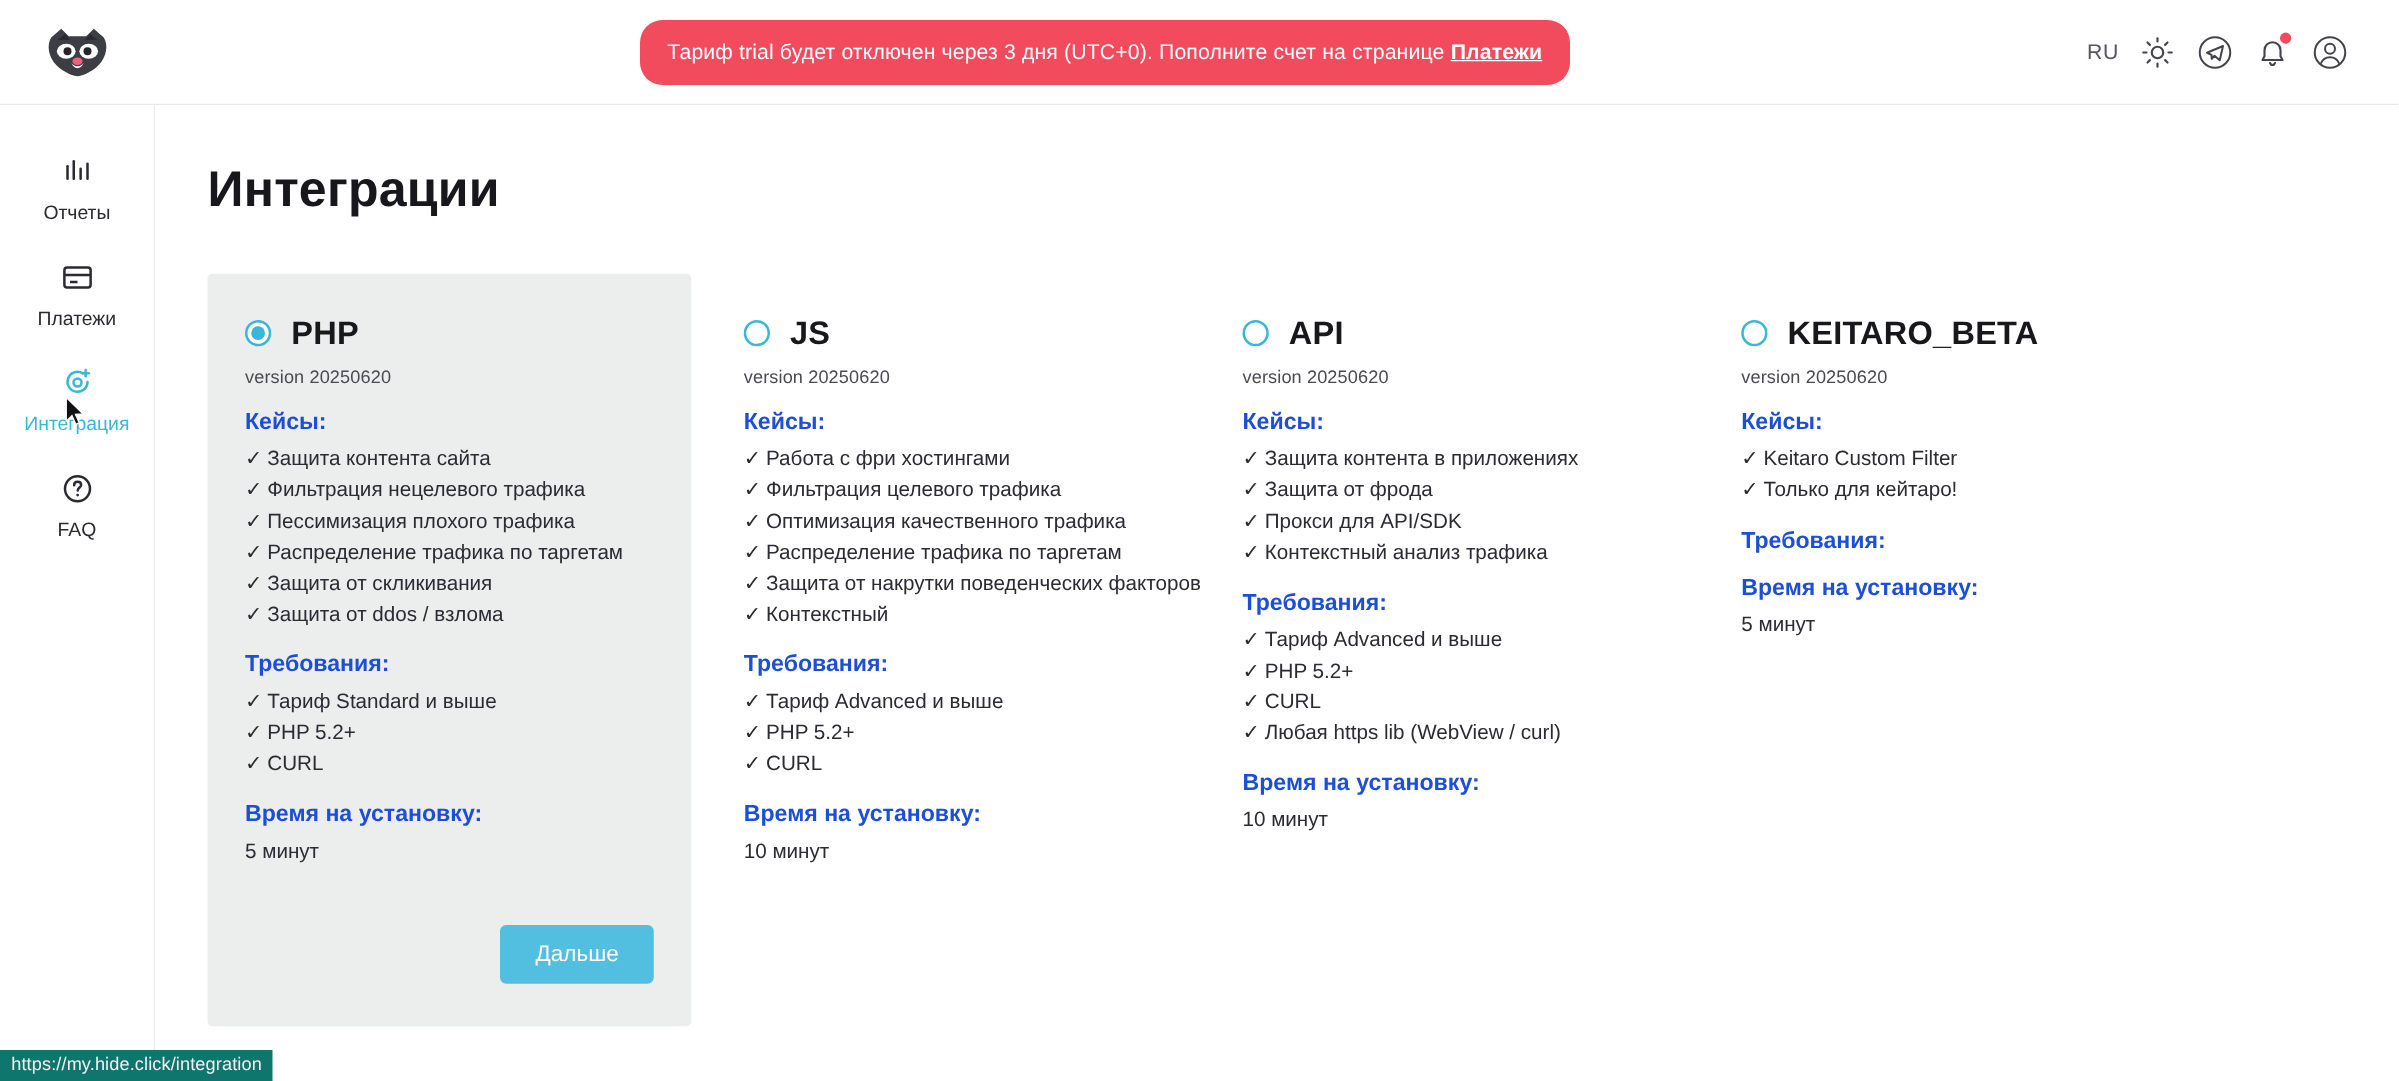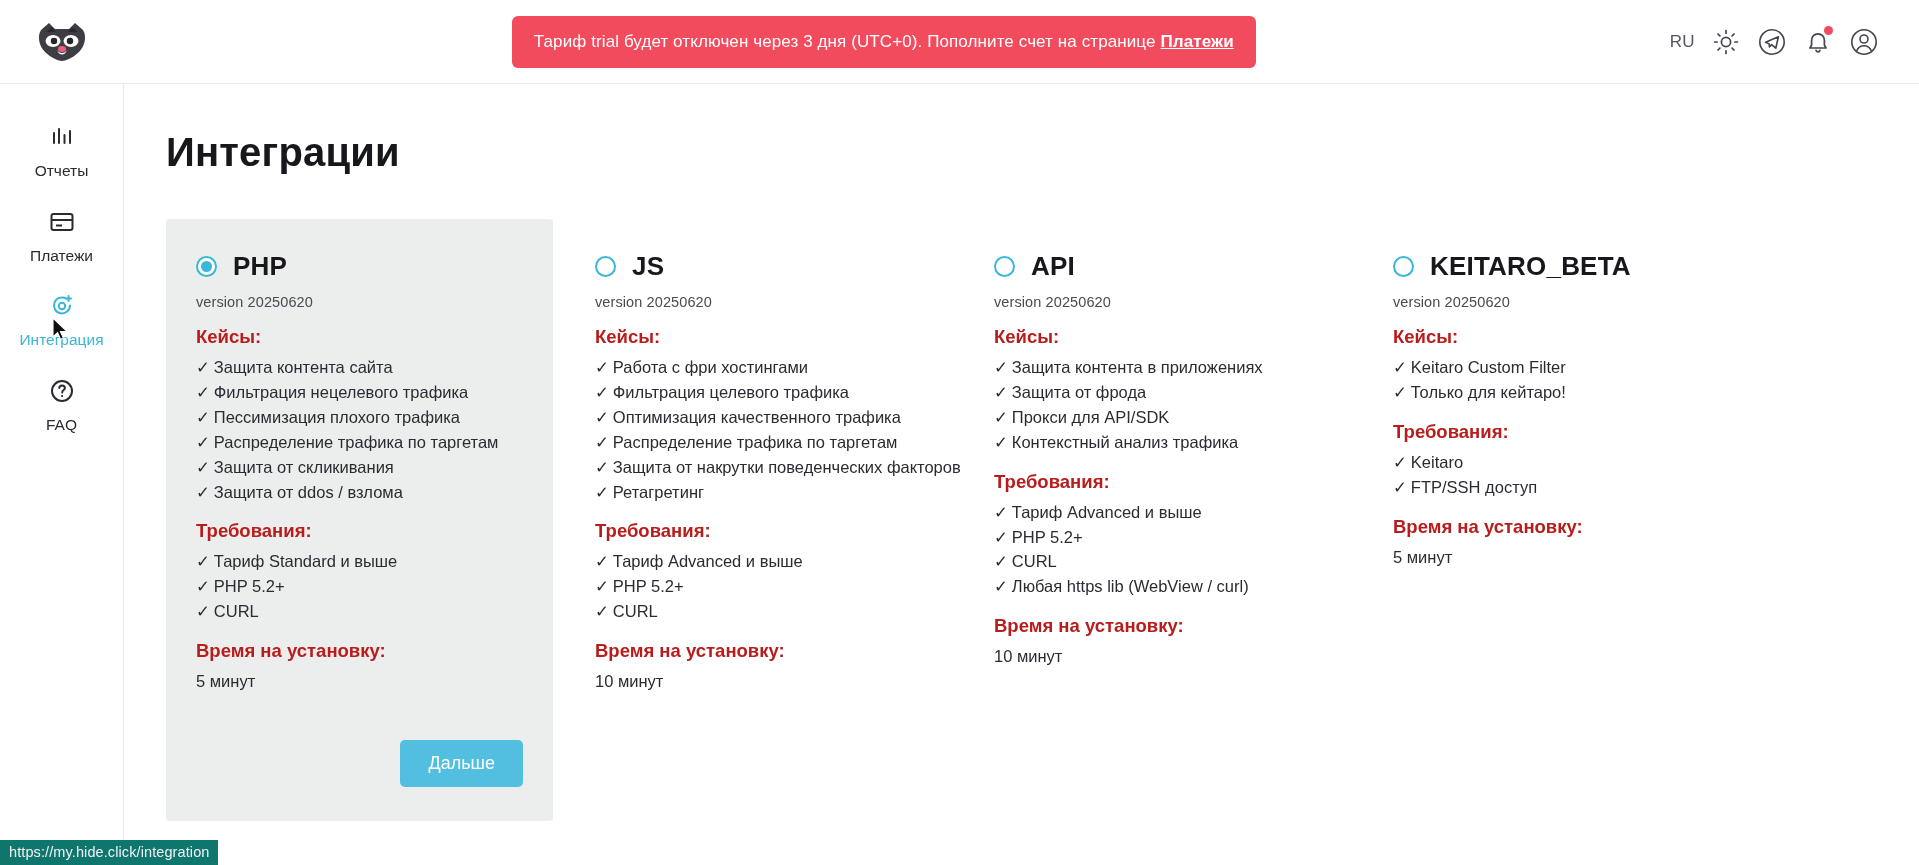--- a/index.html
+++ b/index.html
@@ -51,7 +51,7 @@
   .alert-banner {
     background: #f24b5e;
     color: #ffffff;
-    border-radius: 6px;
+    border-radius: 18px;
     height: 52px;
     display: flex;
     align-items: center;

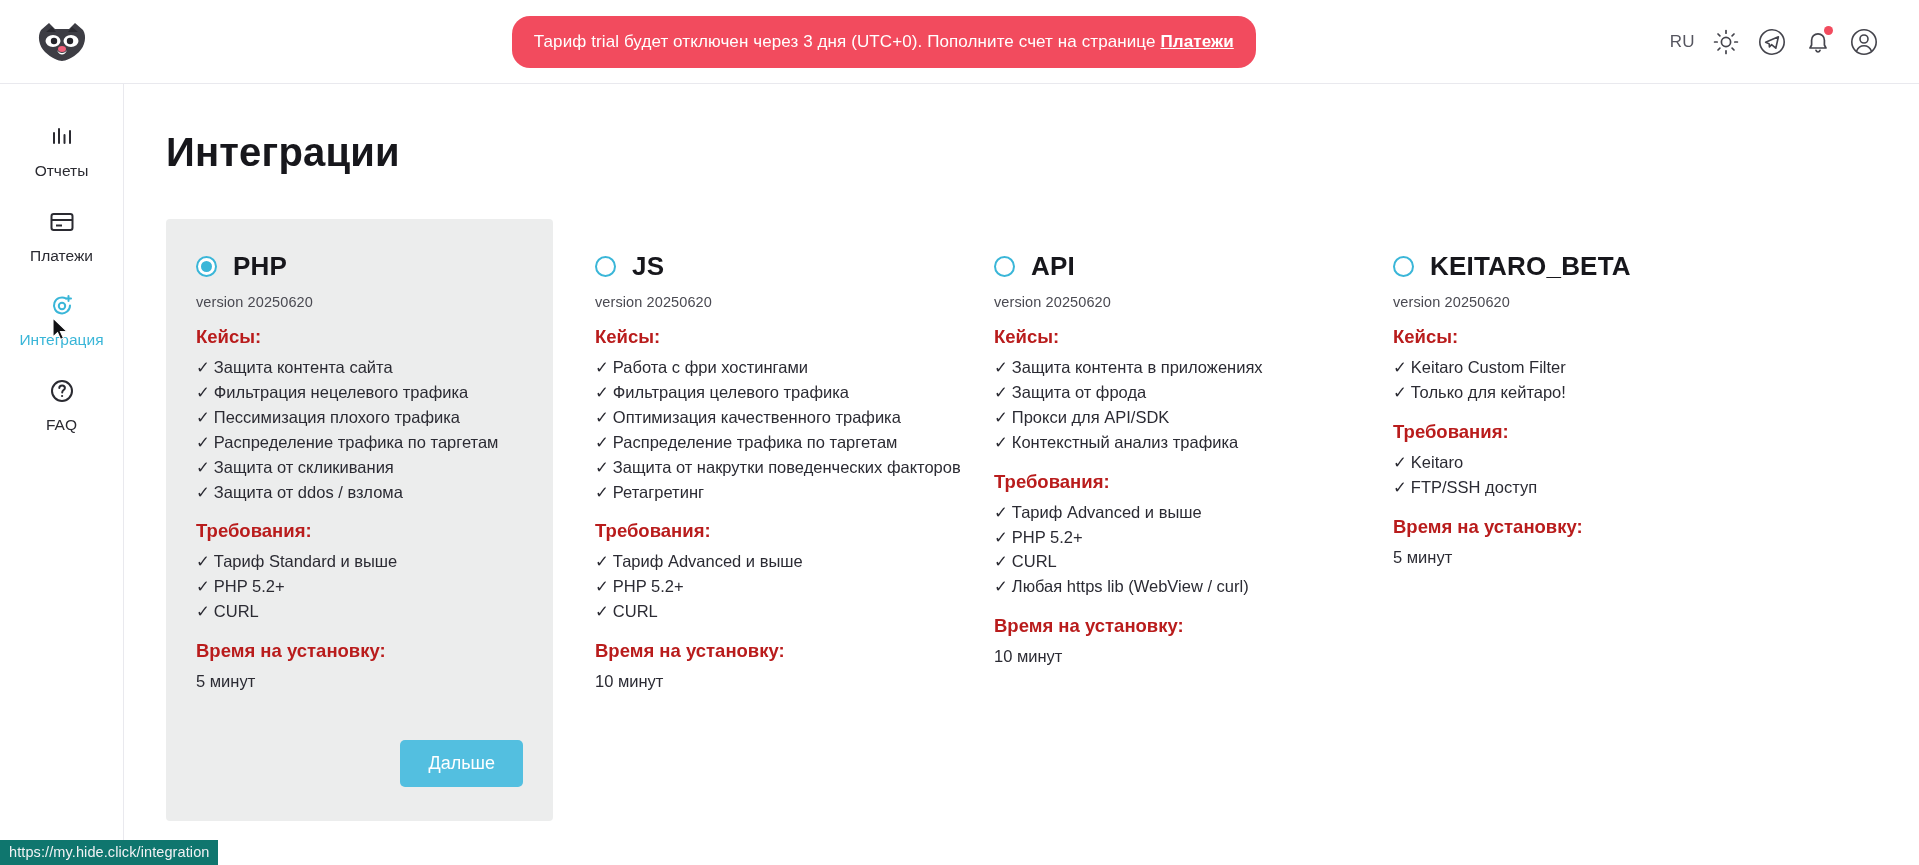--- a/index.html
+++ b/index.html
@@ -224,7 +224,7 @@
   .sect-title {
     font-size: 18.5px;
     font-weight: bold;
-    color: #b91c1c;
+    color: #1d4ed8;
     margin-top: 16px;
     margin-bottom: 7px;
   }

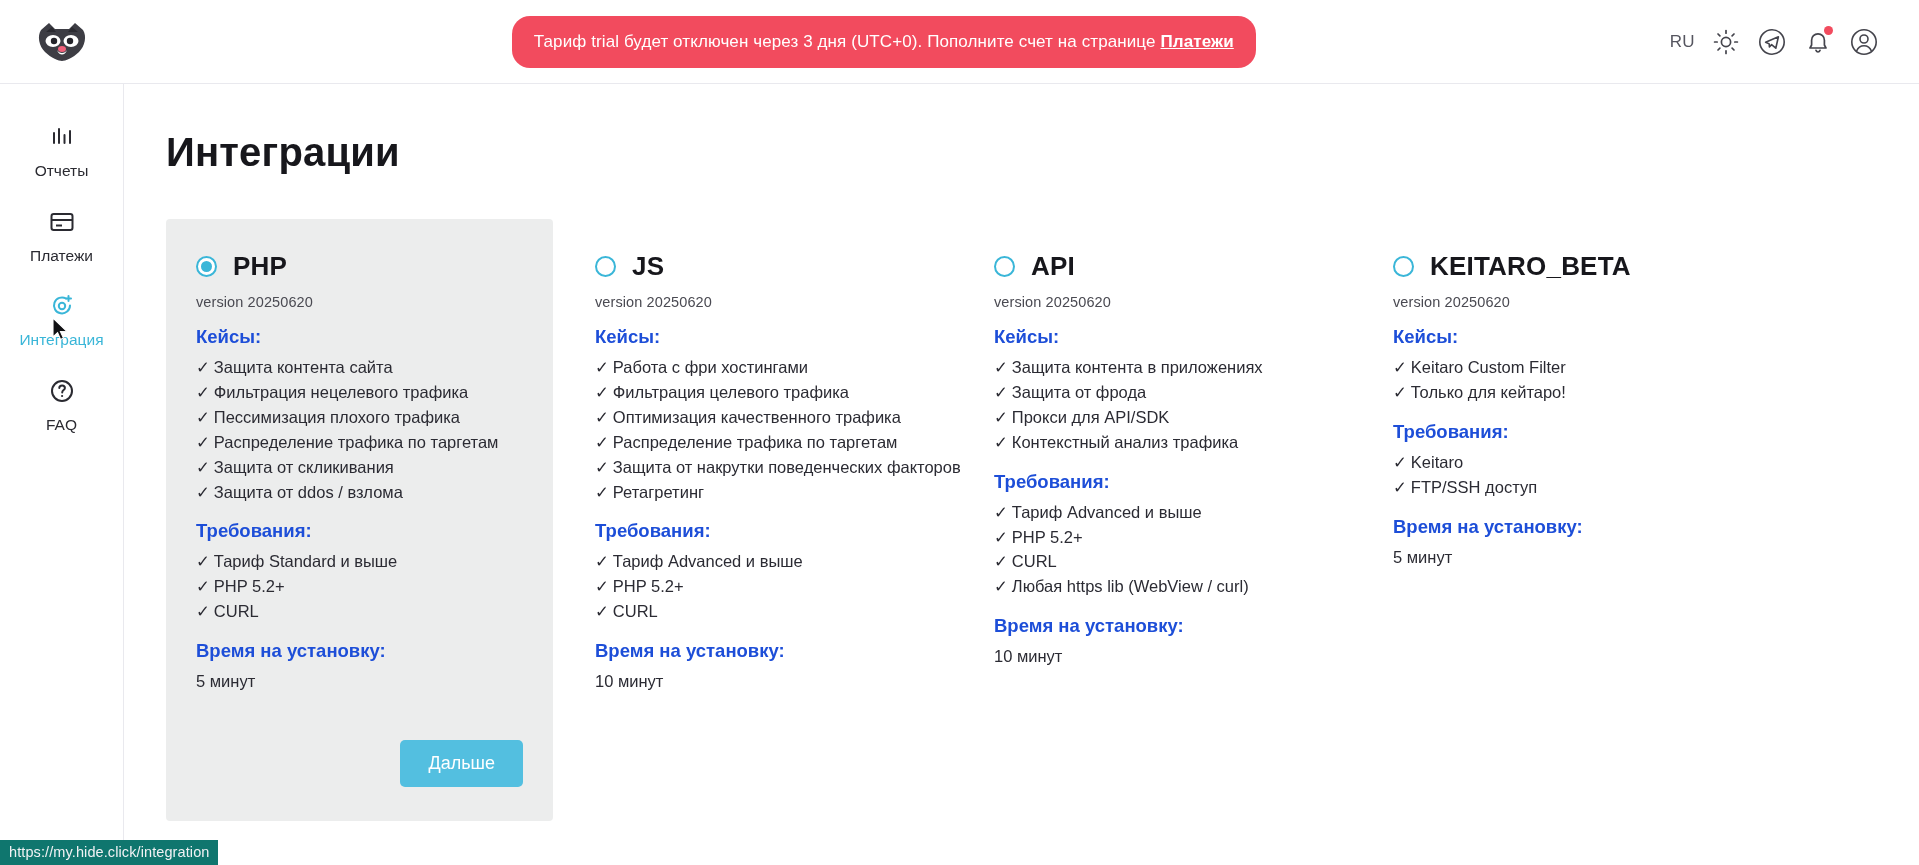--- a/index.html
+++ b/index.html
@@ -510,10 +510,6 @@
           </ul>
 
           <div class="sect-title">Требования:</div>
-          <ul class="items">
-            <li><span class="check">✓</span><span>Keitaro</span></li>
-            <li><span class="check">✓</span><span>FTP/SSH доступ</span></li>
-          </ul>
 
           <div class="sect-title">Время на установку:</div>
           <div class="plain-line">5 минут</div>

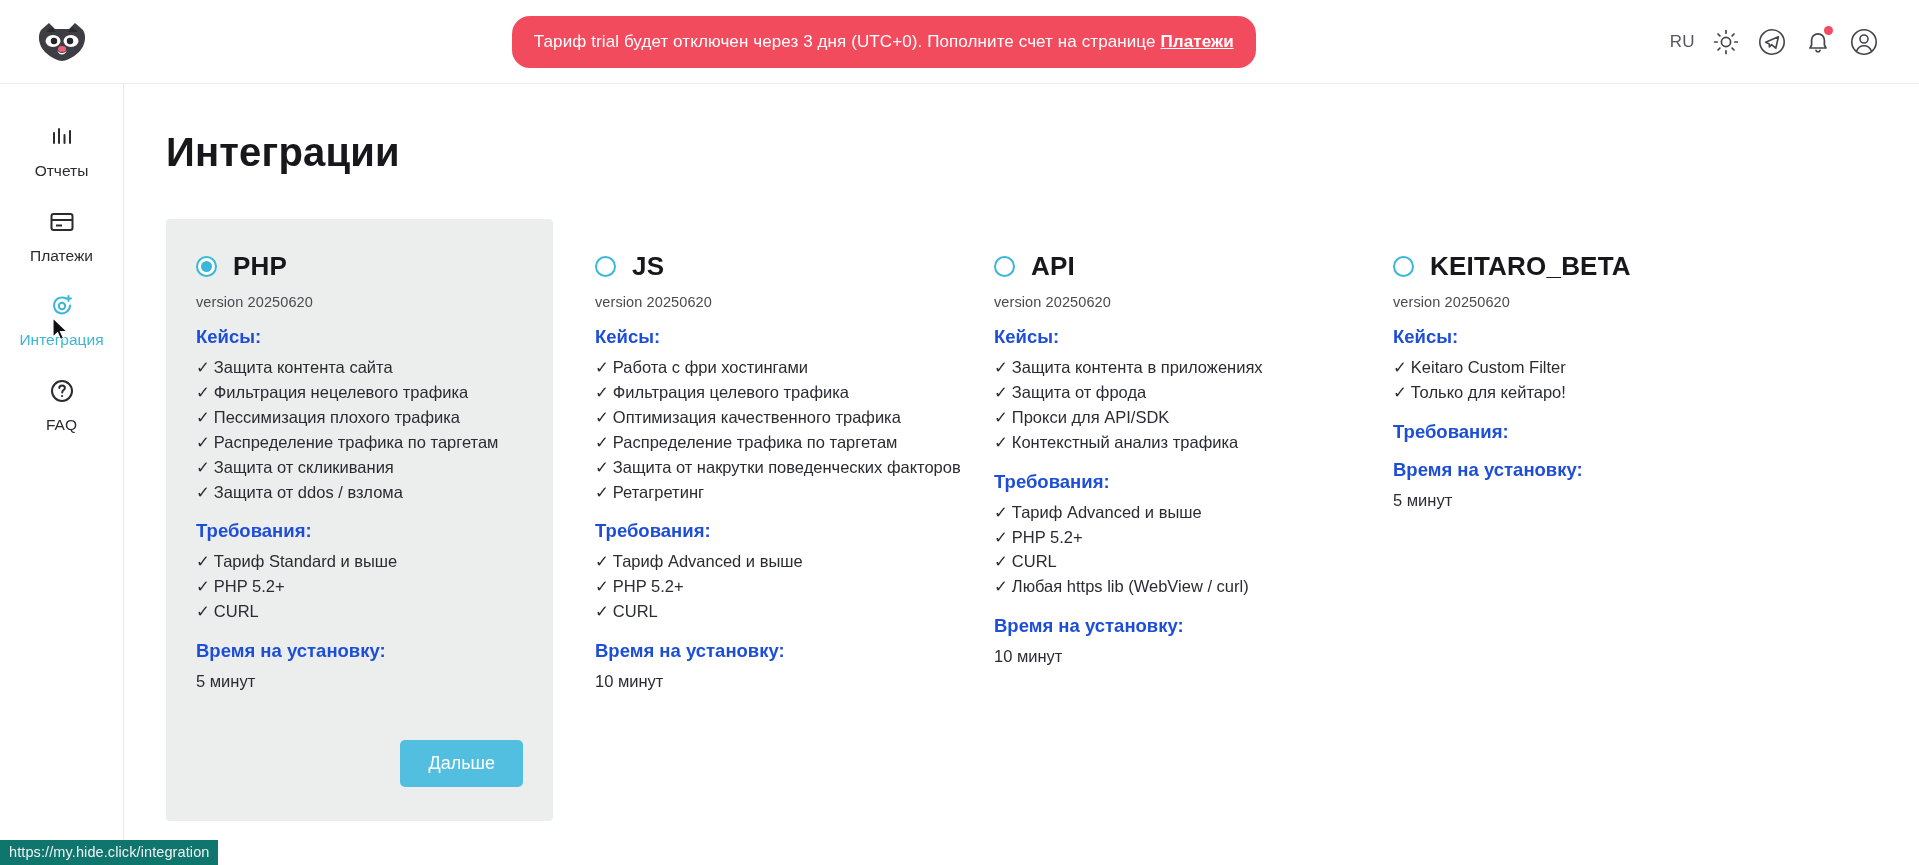--- a/index.html
+++ b/index.html
@@ -455,7 +455,7 @@
             <li><span class="check">✓</span><span>Оптимизация качественного трафика</span></li>
             <li><span class="check">✓</span><span>Распределение трафика по таргетам</span></li>
             <li><span class="check">✓</span><span>Защита от накрутки поведенческих факторов</span></li>
-            <li><span class="check">✓</span><span>Ретагретинг</span></li>
+            <li><span class="check">✓</span><span>Контекстный</span></li>
           </ul>
 
           <div class="sect-title">Требования:</div>

